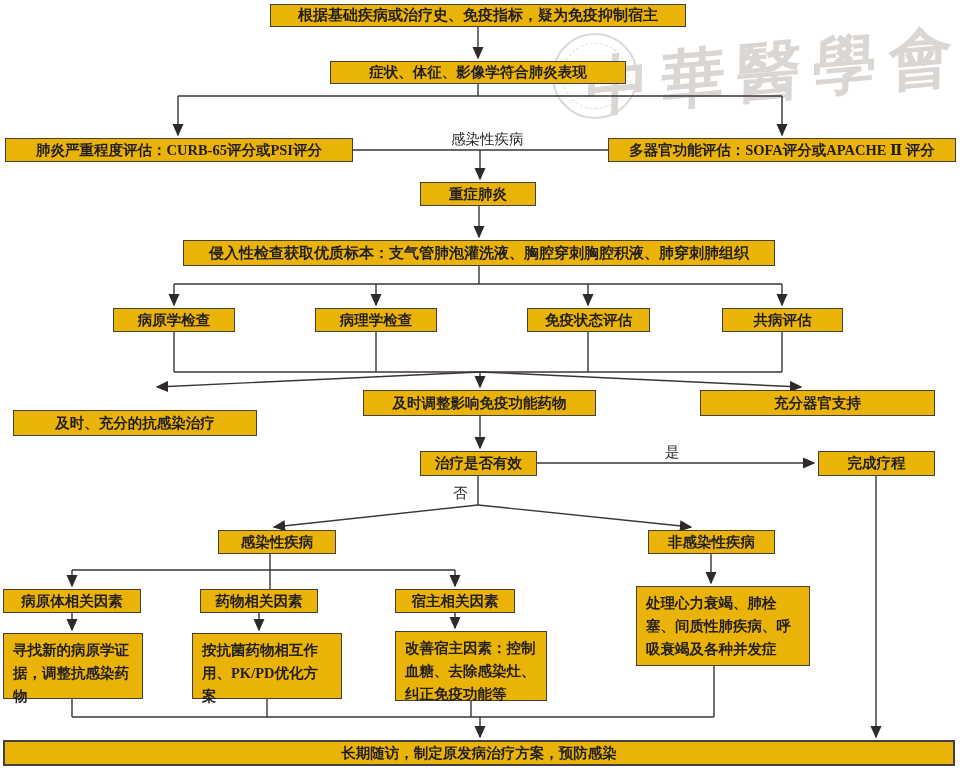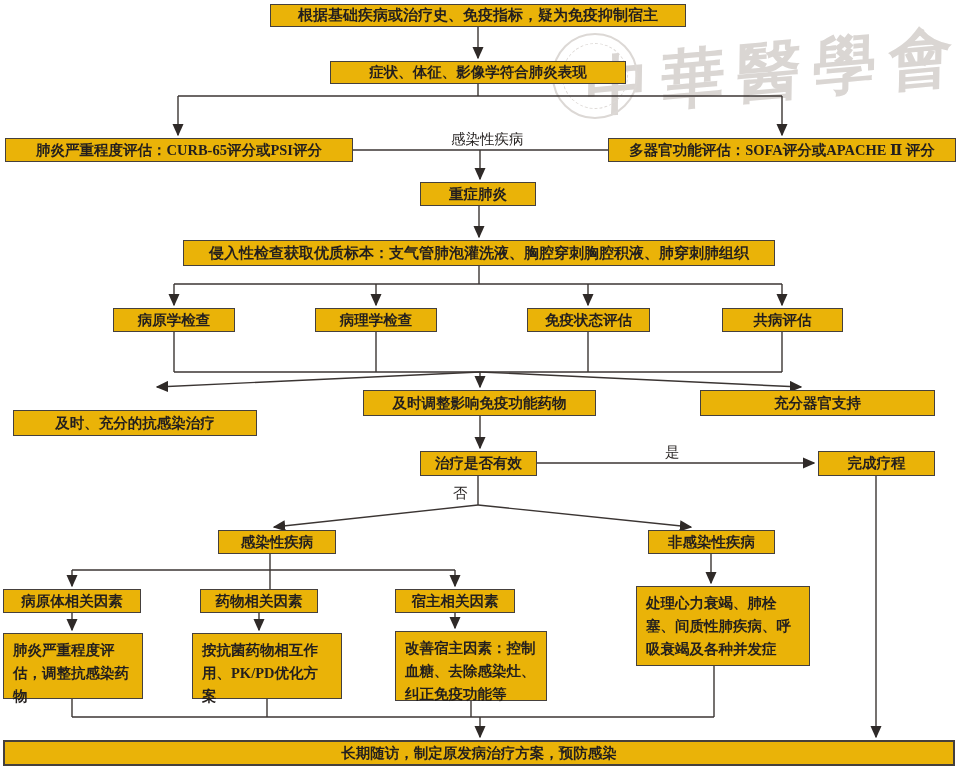--- a/index.html
+++ b/index.html
@@ -151,7 +151,7 @@
   <div class="node" style="left:395px;top:589px;width:120px;height:24px;">宿主相关因素</div>
   <div class="node wrap" style="left:628px;top:586px;width:174px;height:80px;margin-left:8px;">处理心力衰竭、肺栓塞、间质性肺疾病、呼吸衰竭及各种并发症</div>
 
-  <div class="node wrap" style="left:3px;top:633px;width:140px;height:66px;">肺炎严重程度评估，调整抗感染药物</div>
+  <div class="node wrap" style="left:3px;top:633px;width:140px;height:66px;">寻找新的病原学证据，调整抗感染药物</div>
   <div class="node wrap" style="left:192px;top:633px;width:150px;height:66px;">按抗菌药物相互作用、PK/PD优化方案</div>
   <div class="node wrap" style="left:395px;top:631px;width:152px;height:70px;">改善宿主因素：控制血糖、去除感染灶、纠正免疫功能等</div>
 

